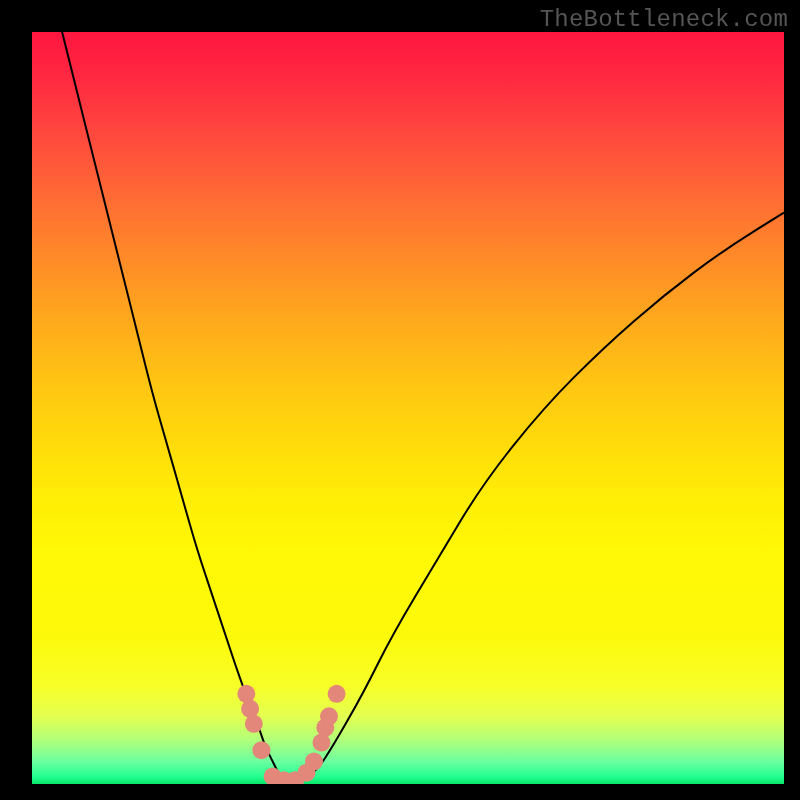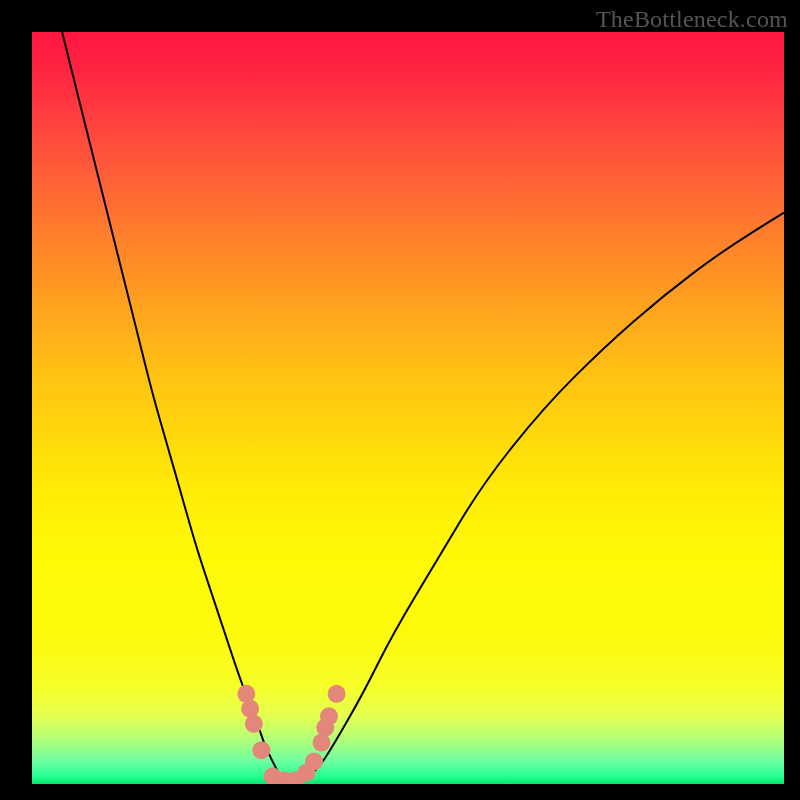--- a/index.html
+++ b/index.html
@@ -53,7 +53,7 @@
     position: absolute;
     top: 6px;
     right: 12px;
-    font-family: Liberation Serif, serif;
+    font-family: Liberation Mono, monospace;
     font-size: 24px;
     font-weight: 400;
     color: #555;

